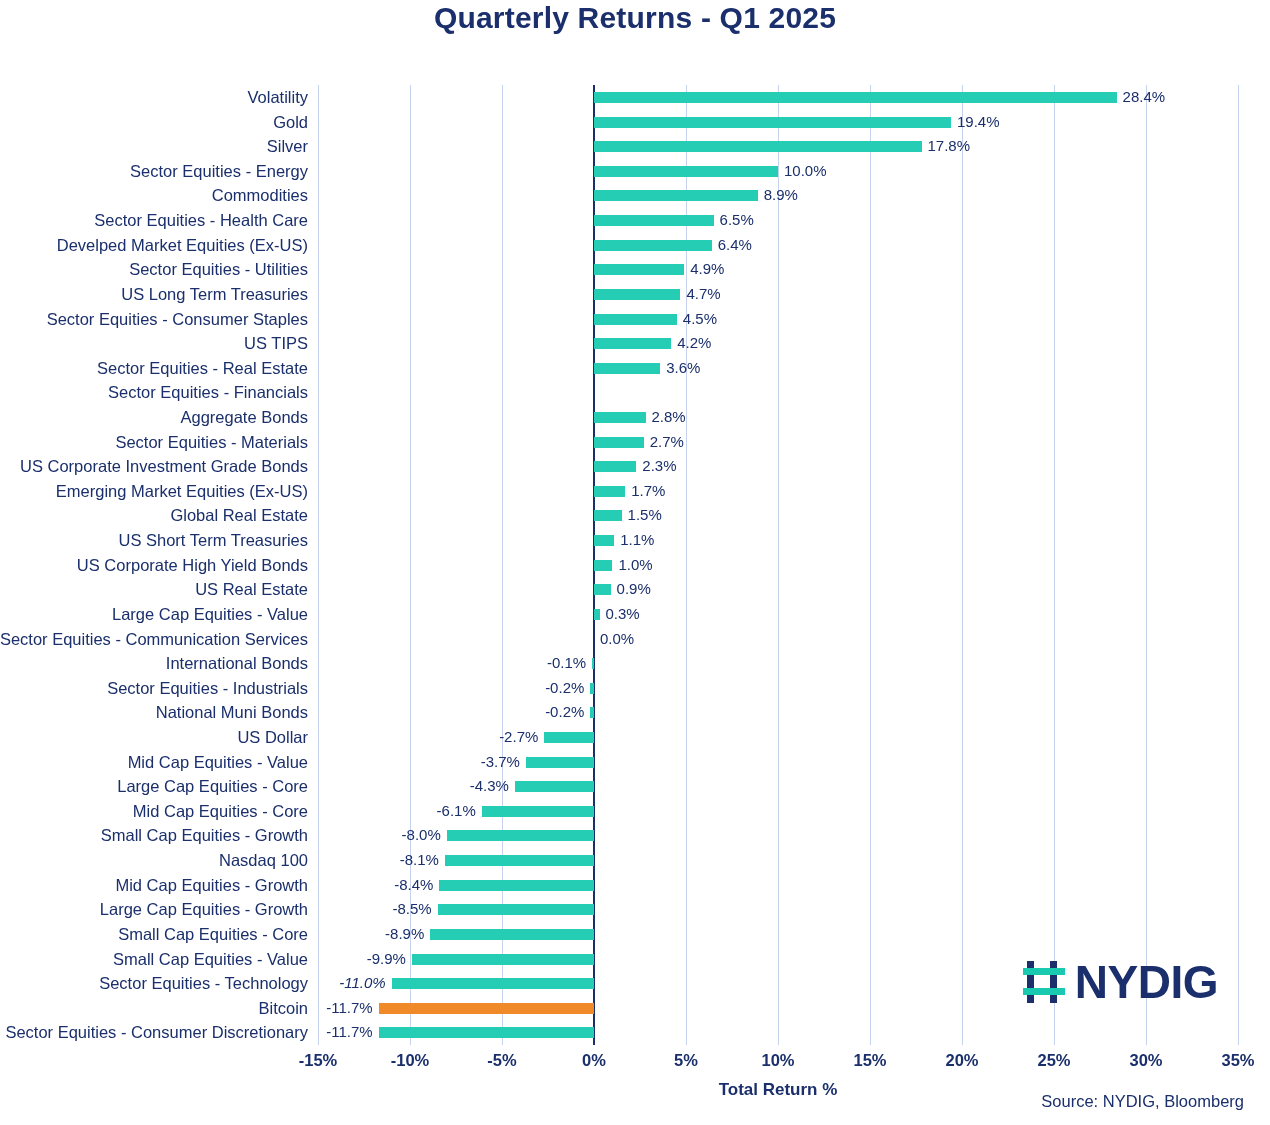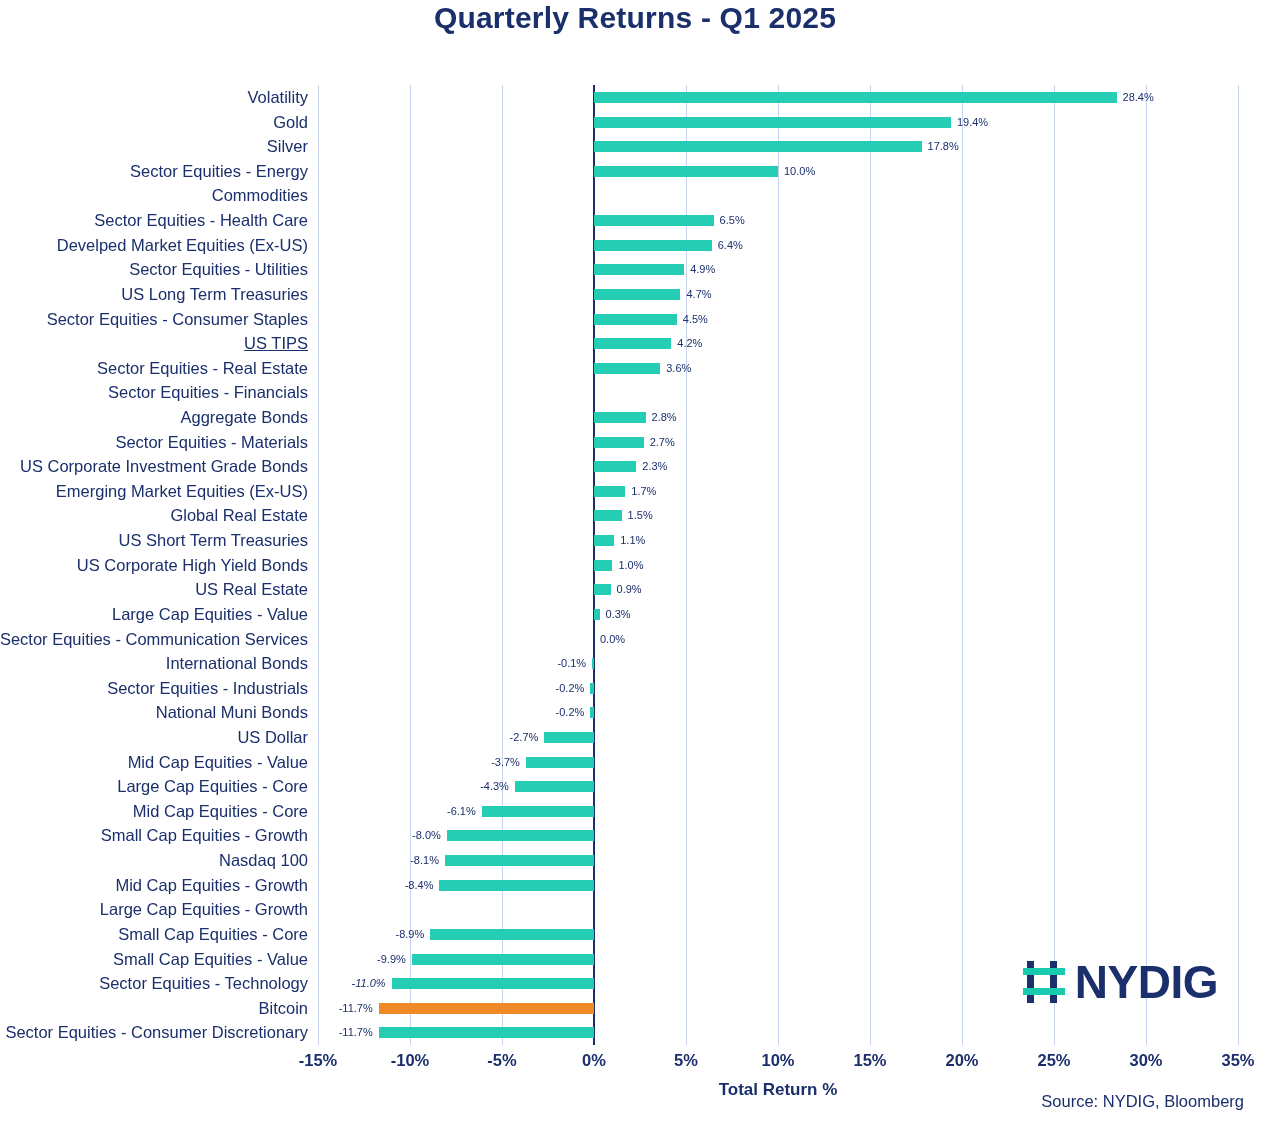--- a/index.html
+++ b/index.html
@@ -62,7 +62,7 @@
   .bar-label {
     position: absolute;
     top: 1px;
-    font-size: 11px;
+    font-size: 15px;
     color: #1a2f6b;
     white-space: nowrap;
     line-height: 22px;

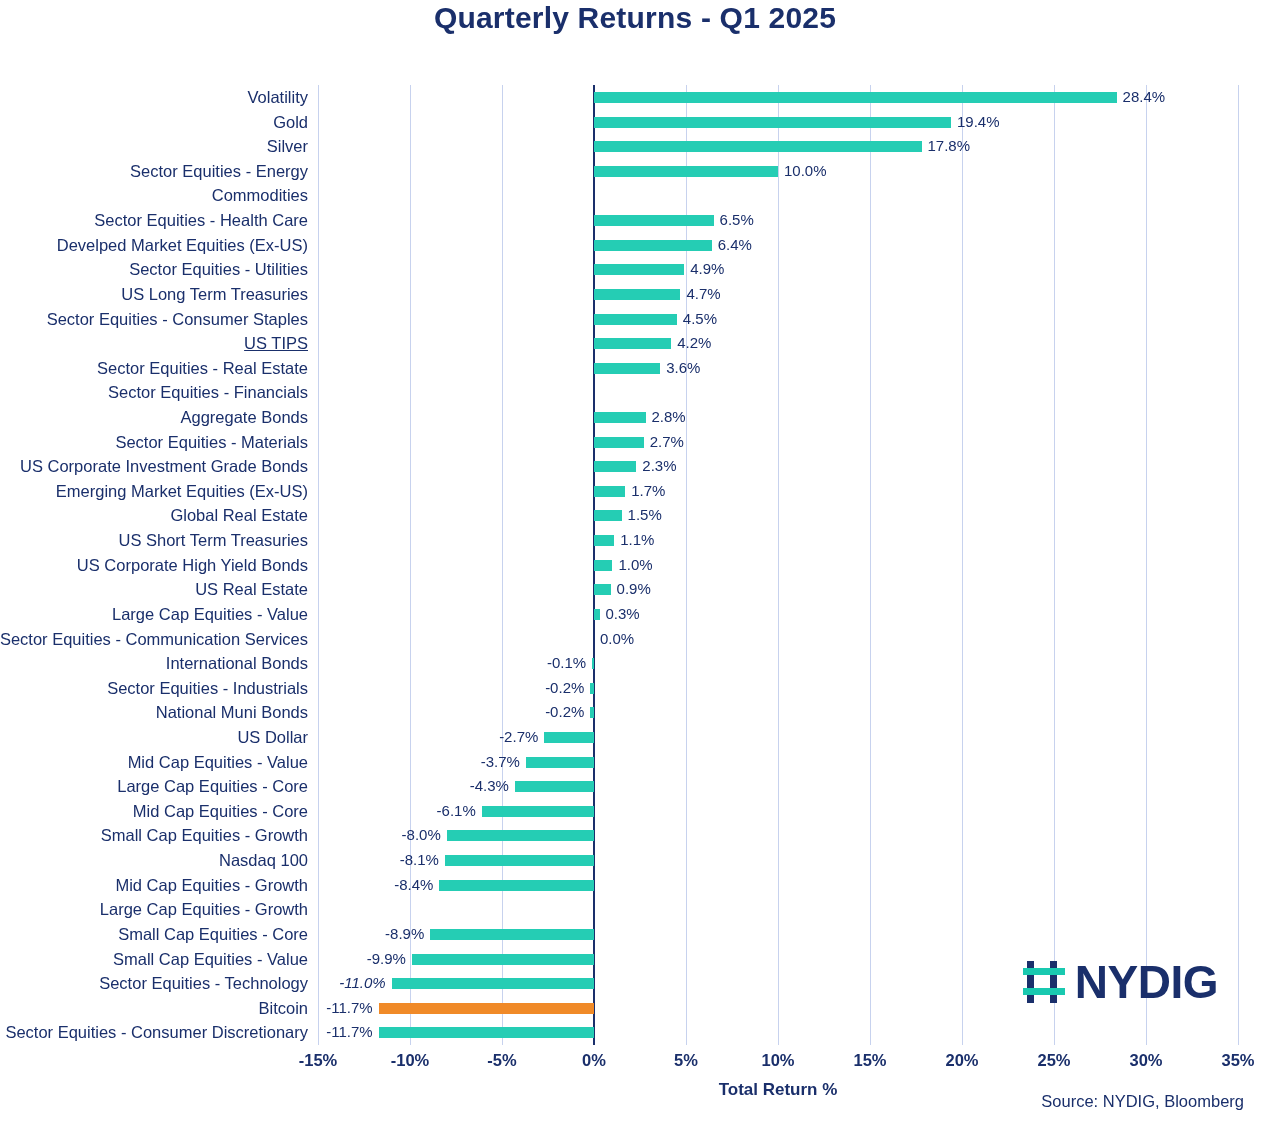--- a/index.html
+++ b/index.html
@@ -214,6 +214,10 @@
       <div class="bar" style="left: 276px; width: 184px;"></div>
       <div class="bar-label" style="left: 466px;">10.0%</div>
     </div>
+    <div class="bar-row" style="top: 98.4615px; height: 24.6154px;">
+      <div class="bar" style="left: 276px; width: 163.76px;"></div>
+      <div class="bar-label" style="left: 445.76px;">8.9%</div>
+    </div>
     <div class="bar-row" style="top: 123.077px; height: 24.6154px;">
       <div class="bar" style="left: 276px; width: 119.6px;"></div>
       <div class="bar-label" style="left: 401.6px;">6.5%</div>

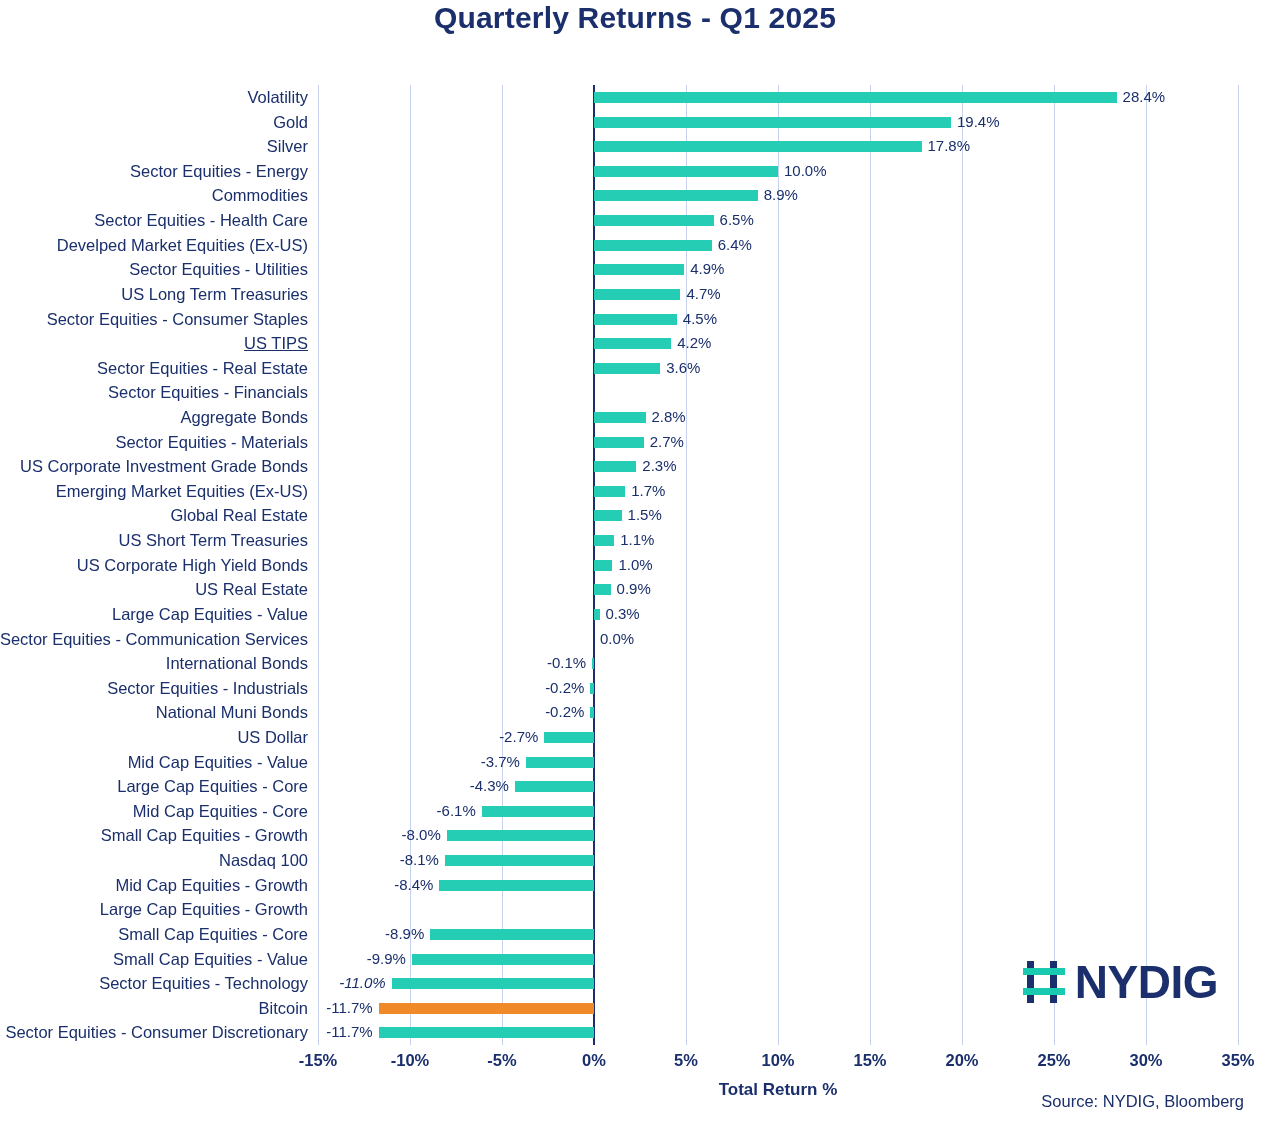--- a/index.html
+++ b/index.html
@@ -155,7 +155,7 @@
     <div class="cat-label" style="top: 173.308px;">Sector Equities - Utilities</div>
     <div class="cat-label" style="top: 197.923px;">US Long Term Treasuries</div>
     <div class="cat-label" style="top: 222.538px;">Sector Equities - Consumer Staples</div>
-    <div class="cat-label" style="top: 247.154px; text-decoration: underline;">US TIPS</div>
+    <div class="cat-label" style="top: 247.154px;">US TIPS</div>
     <div class="cat-label" style="top: 271.769px;">Sector Equities - Real Estate</div>
     <div class="cat-label" style="top: 296.385px;">Sector Equities - Financials</div>
     <div class="cat-label" style="top: 321px;">Aggregate Bonds</div>

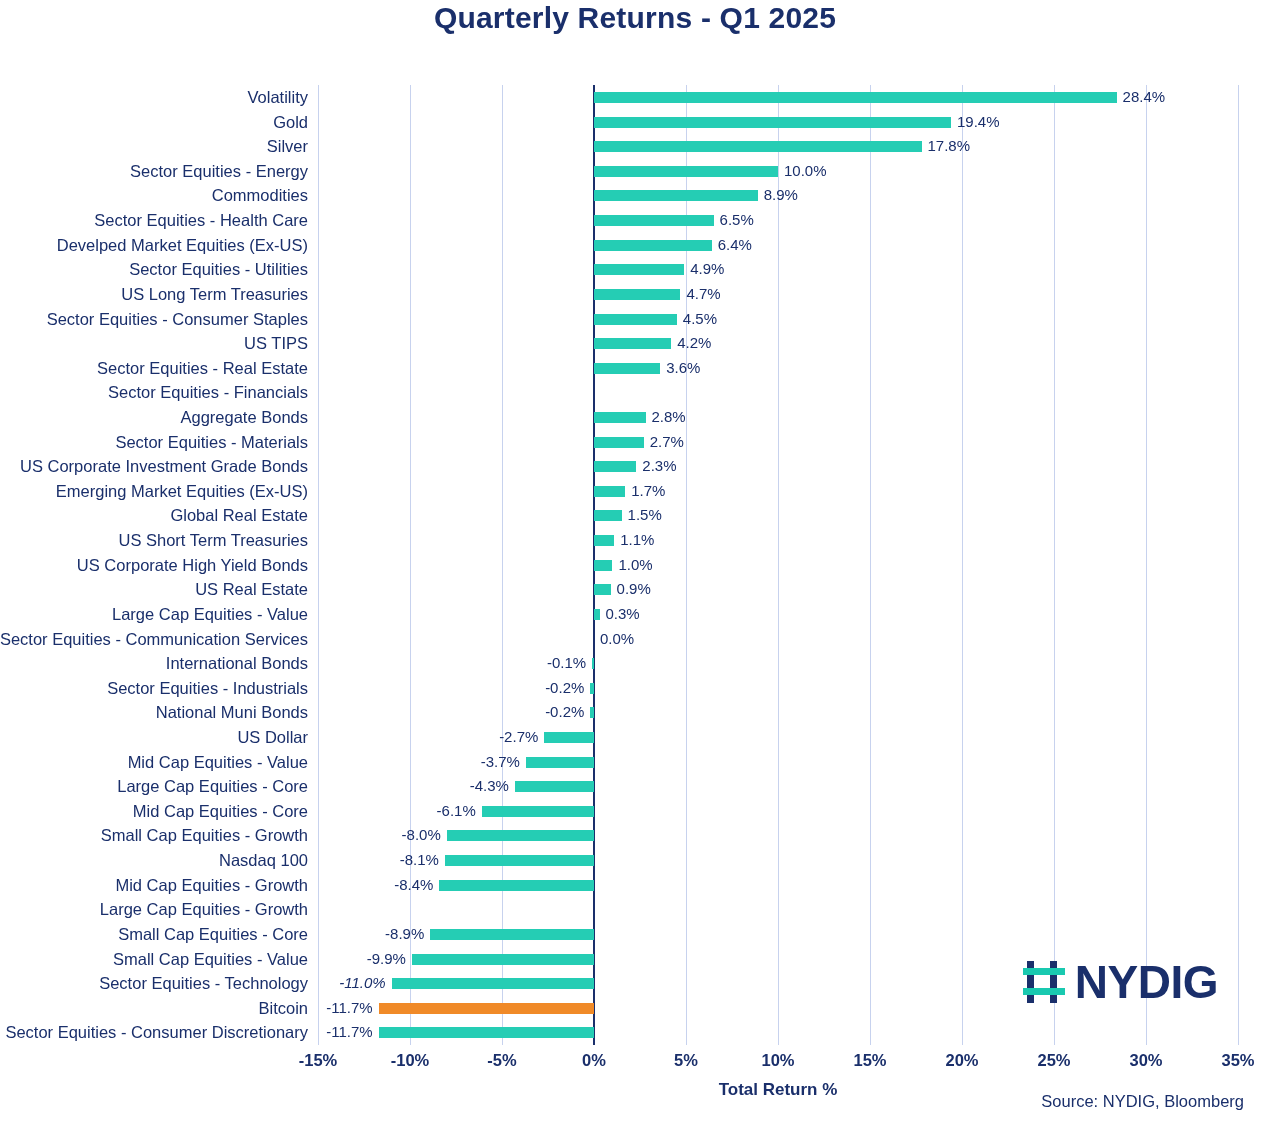--- a/index.html
+++ b/index.html
@@ -326,6 +326,10 @@
       <div class="bar" style="left: 121.44px; width: 154.56px;"></div>
       <div class="bar-label" style="left: 115.44px; transform: translateX(-100%);">-8.4%</div>
     </div>
+    <div class="bar-row" style="top: 812.308px; height: 24.6154px;">
+      <div class="bar" style="left: 119.6px; width: 156.4px;"></div>
+      <div class="bar-label" style="left: 113.6px; transform: translateX(-100%);">-8.5%</div>
+    </div>
     <div class="bar-row" style="top: 836.923px; height: 24.6154px;">
       <div class="bar" style="left: 112.24px; width: 163.76px;"></div>
       <div class="bar-label" style="left: 106.24px; transform: translateX(-100%);">-8.9%</div>

